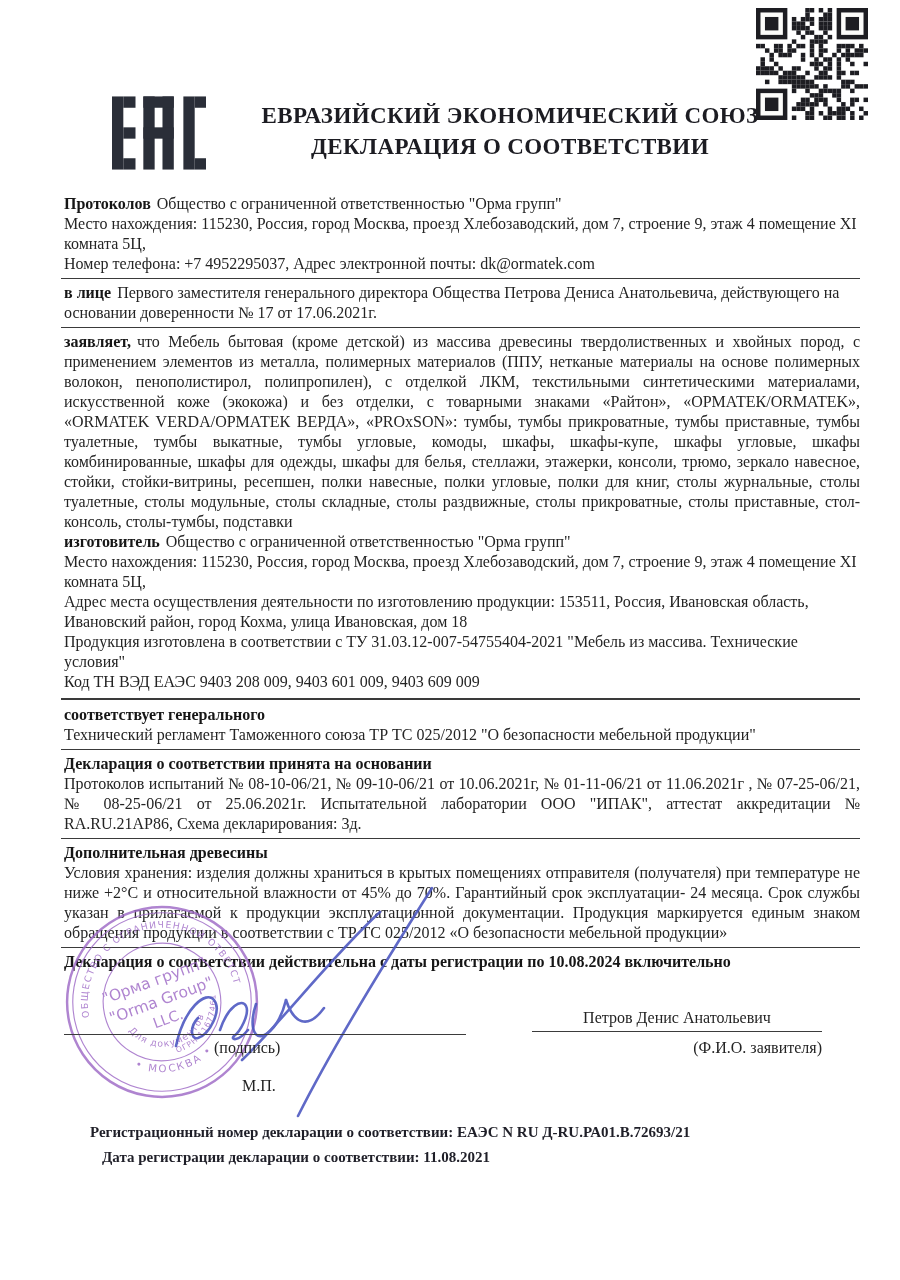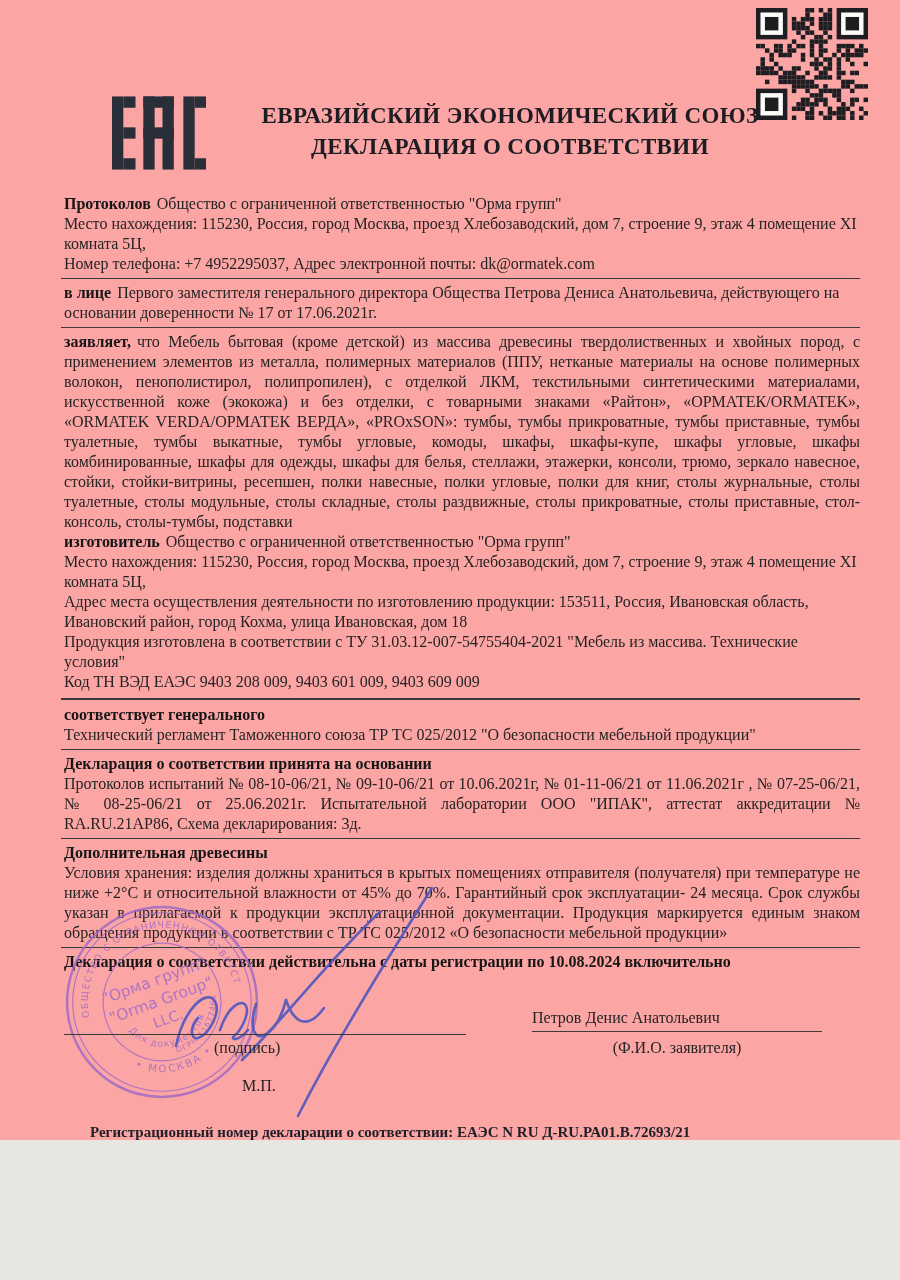--- a/index.html
+++ b/index.html
@@ -5,9 +5,9 @@
   html,body{margin:0;padding:0;background:#e8e6e1;}
   .page{
     position:relative;
-    width:900px;height:1140px;
+    width:900px;height:1280px;
     margin:0 auto;
-    background:#fca5a5;
+    background:#ffffff;
     font-family:"Liberation Serif", serif;
     color:#242424;
     overflow:hidden;

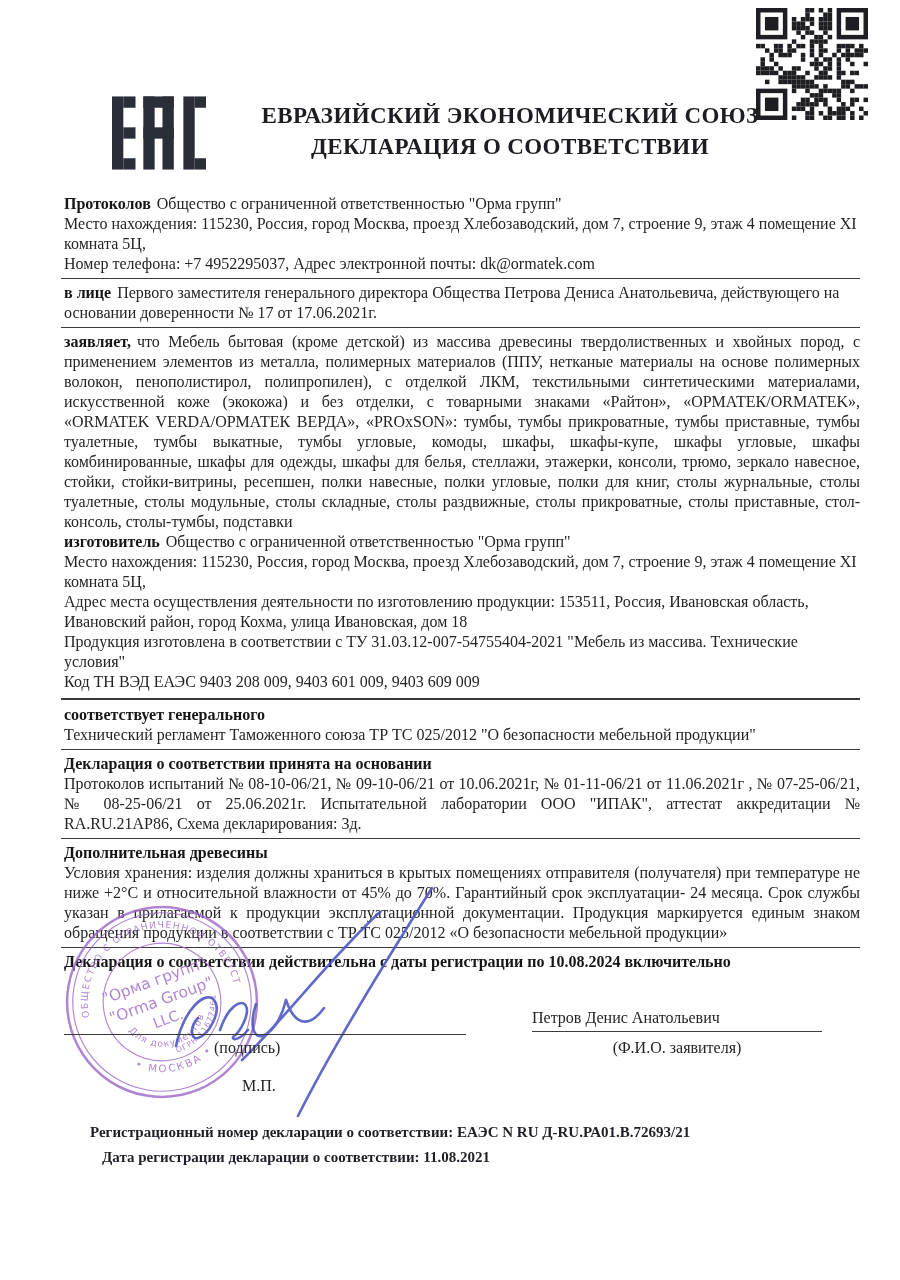--- a/index.html
+++ b/index.html
@@ -37,7 +37,7 @@
   .sig-line{position:absolute;left:0;top:58px;width:402px;border-top:1.6px solid #3b3b3b;}
   .sig-caption{position:absolute;left:150px;top:62px;font-size:16px;text-align:center;}
   .mp{position:absolute;left:178px;top:100px;font-size:16px;}
-  .fio-name{position:absolute;left:468px;top:32px;width:290px;
+  .fio-name{position:absolute;left:468px;top:32px;width:290px;text-align:center;
             border-bottom:1.4px solid #3b3b3b;padding-bottom:3px;font-size:16px;}
   .fio-caption{position:absolute;left:468px;top:62px;width:290px;text-align:center;font-size:16px;}
   .stamp{position:absolute;left:0px;top:-72px;width:196px;height:196px;

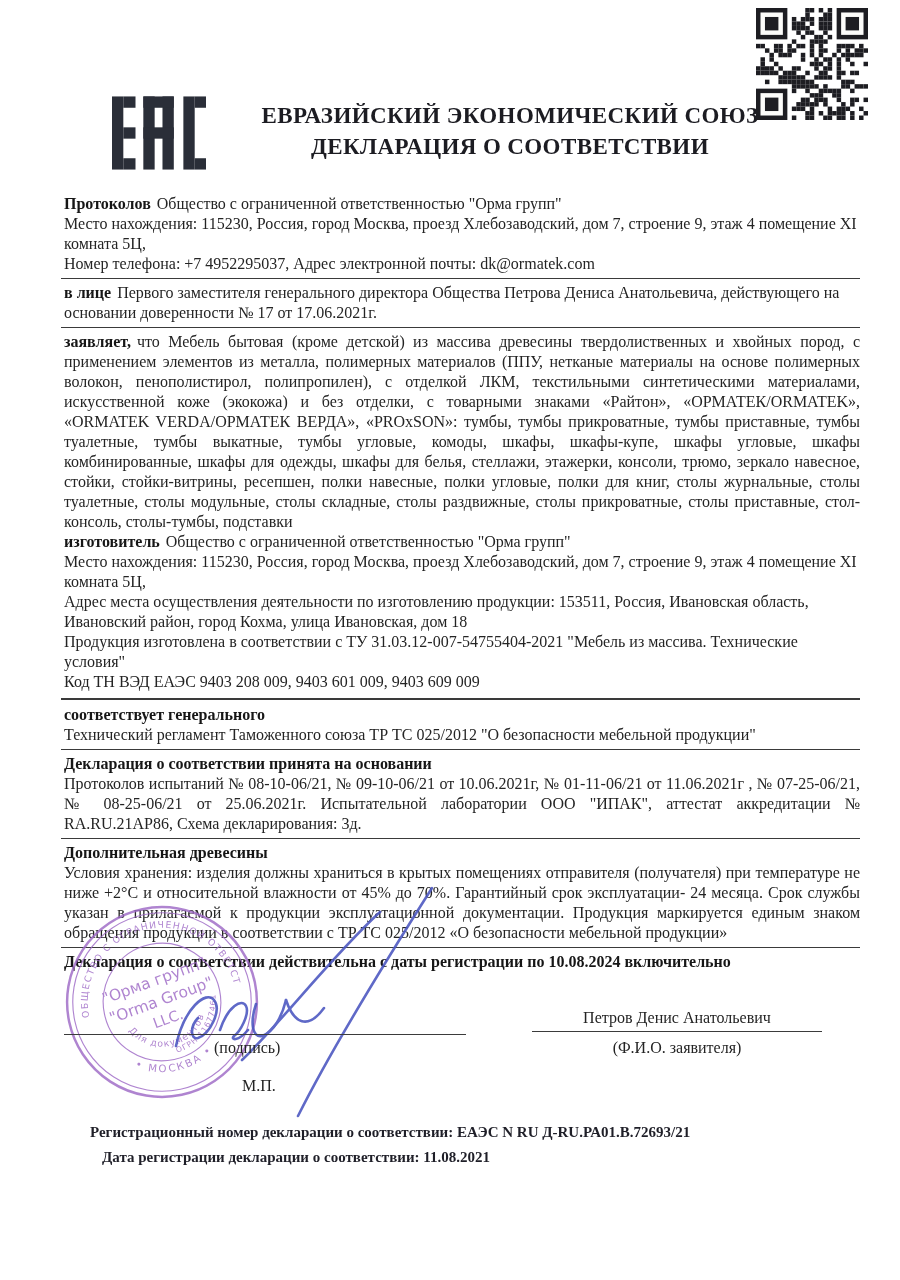--- a/index.html
+++ b/index.html
@@ -39,7 +39,7 @@
   .mp{position:absolute;left:178px;top:100px;font-size:16px;}
   .fio-name{position:absolute;left:468px;top:32px;width:290px;text-align:center;
             border-bottom:1.4px solid #3b3b3b;padding-bottom:3px;font-size:16px;}
-  .fio-caption{position:absolute;left:468px;top:62px;width:290px;text-align:center;font-size:16px;}
+  .fio-caption{position:absolute;left:468px;top:62px;width:290px;text-align:right;font-size:16px;}
   .stamp{position:absolute;left:0px;top:-72px;width:196px;height:196px;
          transform:rotate(-12deg);opacity:.82;}
   .stamp svg{overflow:visible;}

